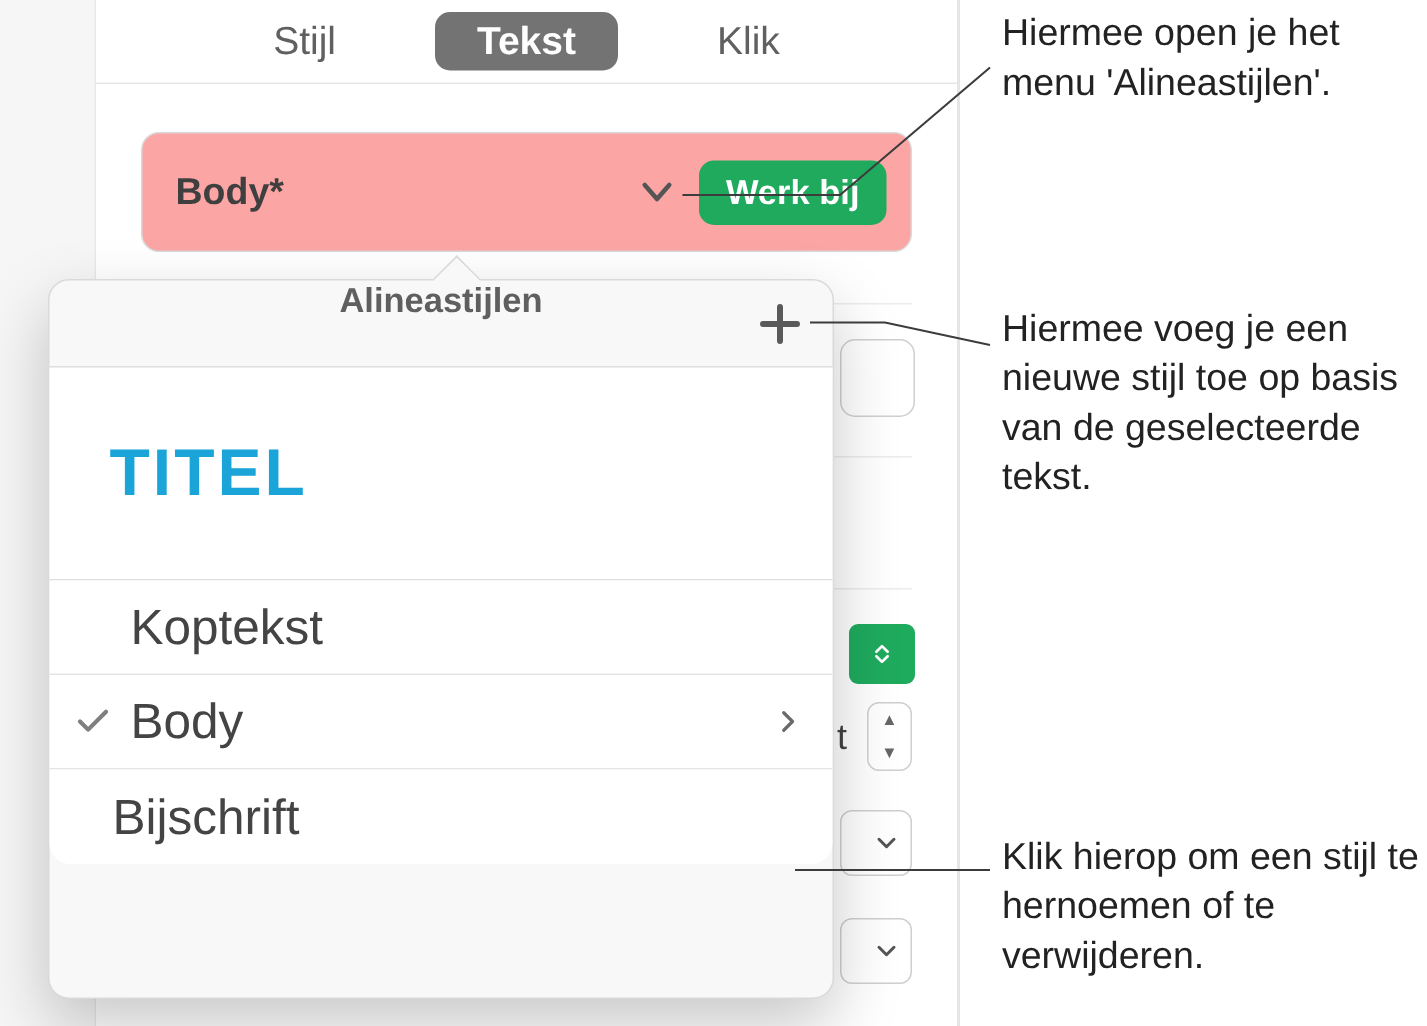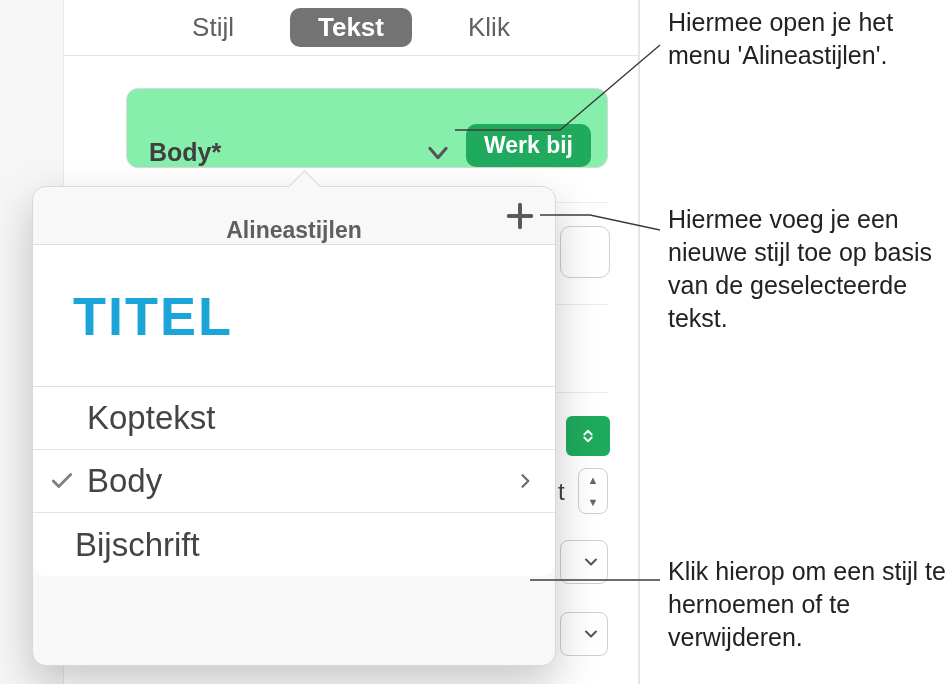--- a/index.html
+++ b/index.html
@@ -42,7 +42,7 @@
     display: flex;
     align-items: center;
     justify-content: center;
-    gap: 28px;
+    gap: 38px;
     border-bottom: 1px solid #e5e5e5;
     font-size: 26px;
   }

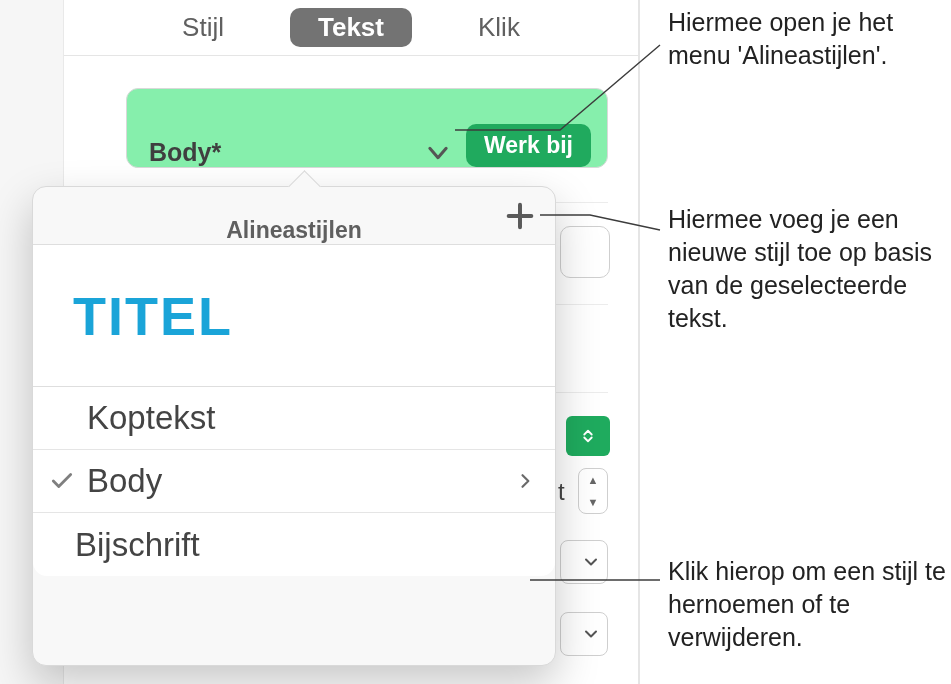--- a/index.html
+++ b/index.html
@@ -67,10 +67,9 @@
     border: 1px solid #d9d9d9;
     border-radius: 12px;
     display: flex;
-    align-items: flex-end;
+    align-items: center;
     padding: 0 16px 0 22px;
-    background: #86efac;
-    margin-left: 32px;
+    background: #fca5a5;
   }
   .style-name {
     flex: 1;

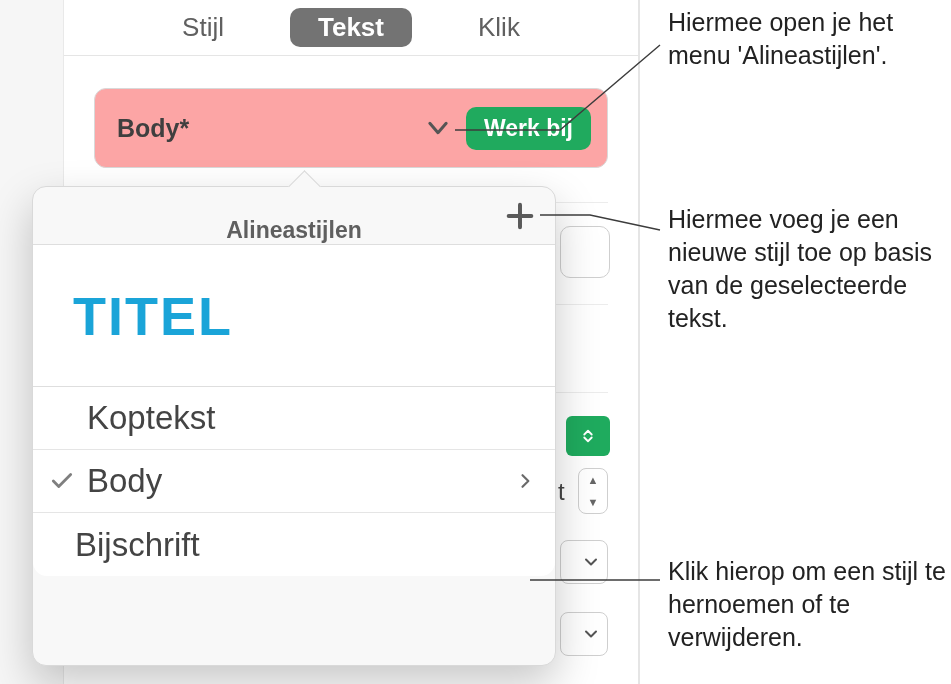--- a/index.html
+++ b/index.html
@@ -156,7 +156,7 @@
   .pop-header {
     height: 58px;
     display: flex;
-    align-items: flex-end;
+    align-items: flex-start;
     justify-content: center;
     position: relative;
     border-bottom: 1px solid #dedede;

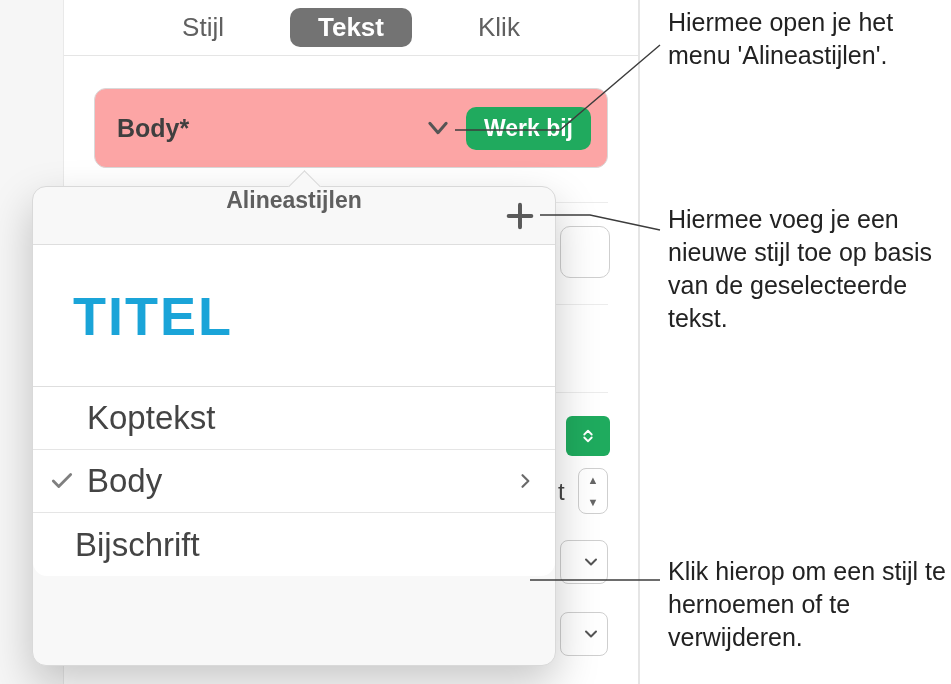--- a/index.html
+++ b/index.html
@@ -180,7 +180,7 @@
     background:#fff;
   }
   .title-preview span {
-    font-size: 54px;
+    font-size: 44px;
     font-weight: 700;
     letter-spacing: 2px;
     color: #1aa4d8;

